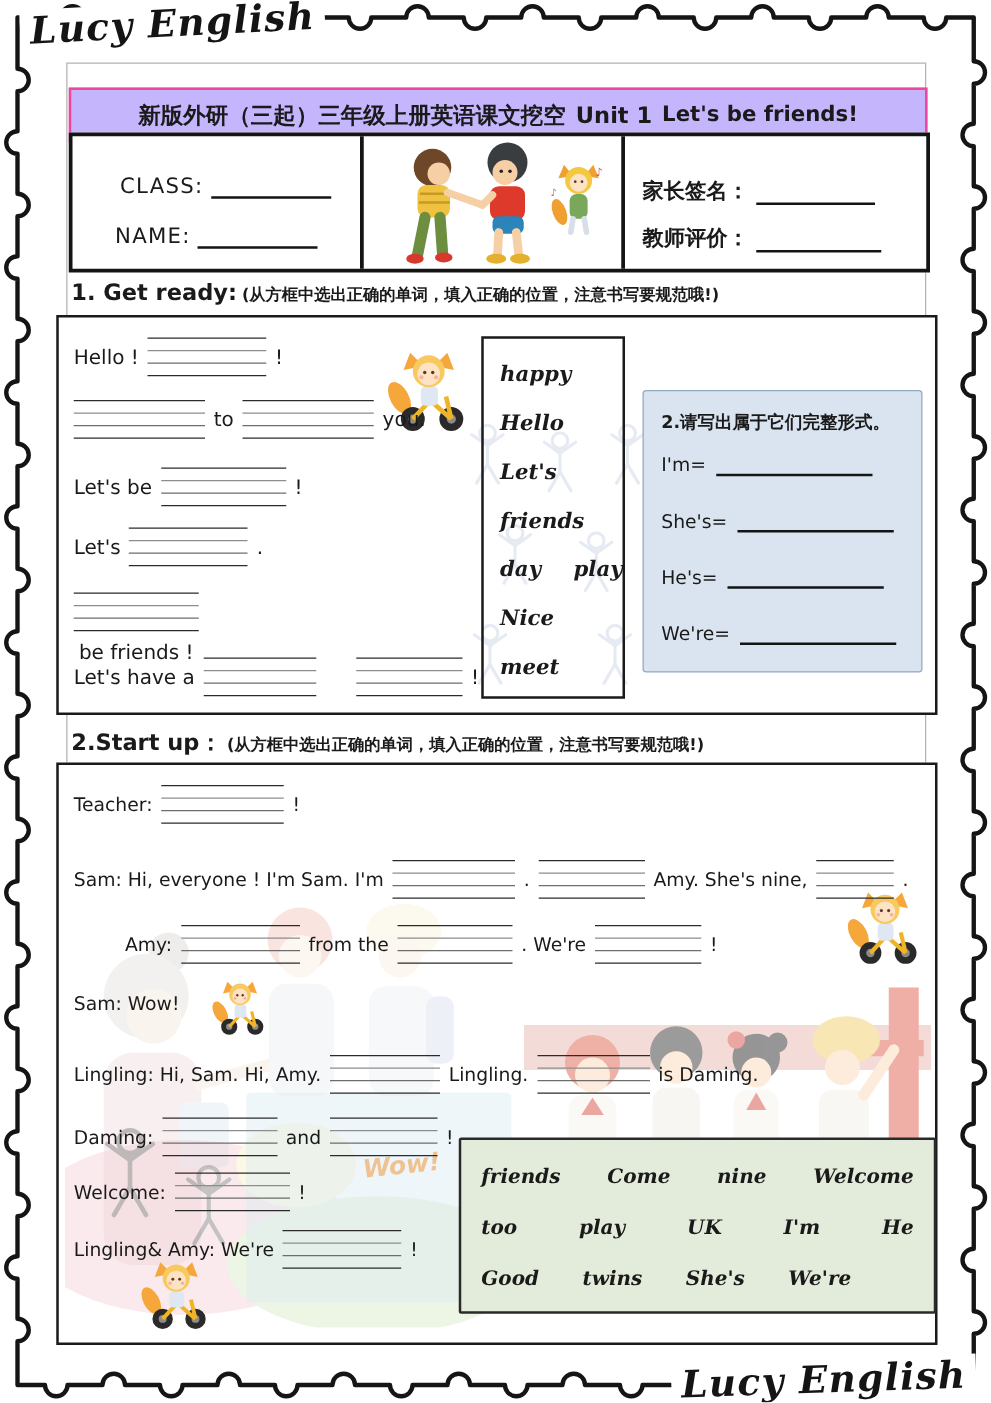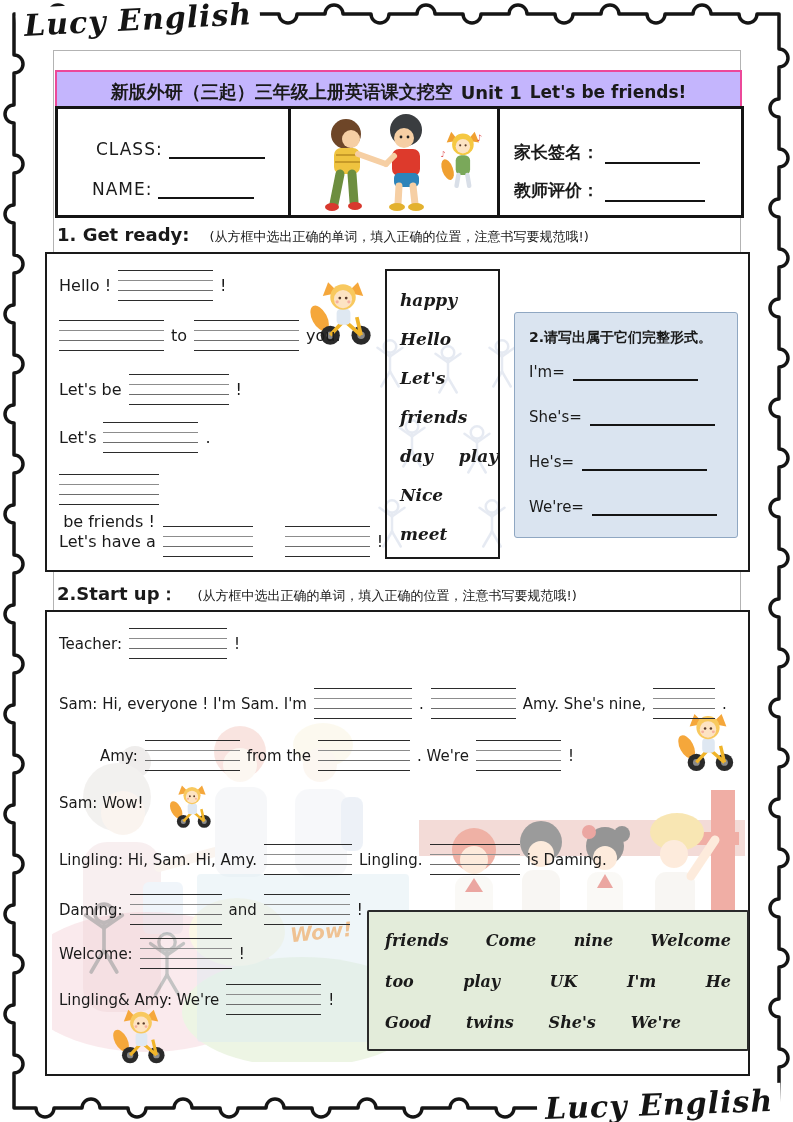--- a/index.html
+++ b/index.html
@@ -34,7 +34,7 @@
   .uline{display:inline-block;border-bottom:2px solid #141414;height:16px;}
 
   
-  .sec-heading{z-index:2;display:flex;align-items:baseline;gap:20px;white-space:nowrap;}
+  .sec-heading{z-index:2;display:flex;align-items:baseline;gap:4px;white-space:nowrap;}
   .sec-heading .big{font-size:18px;font-weight:600;}
   .sec-heading .note{font-size:13px;font-weight:normal;}
 

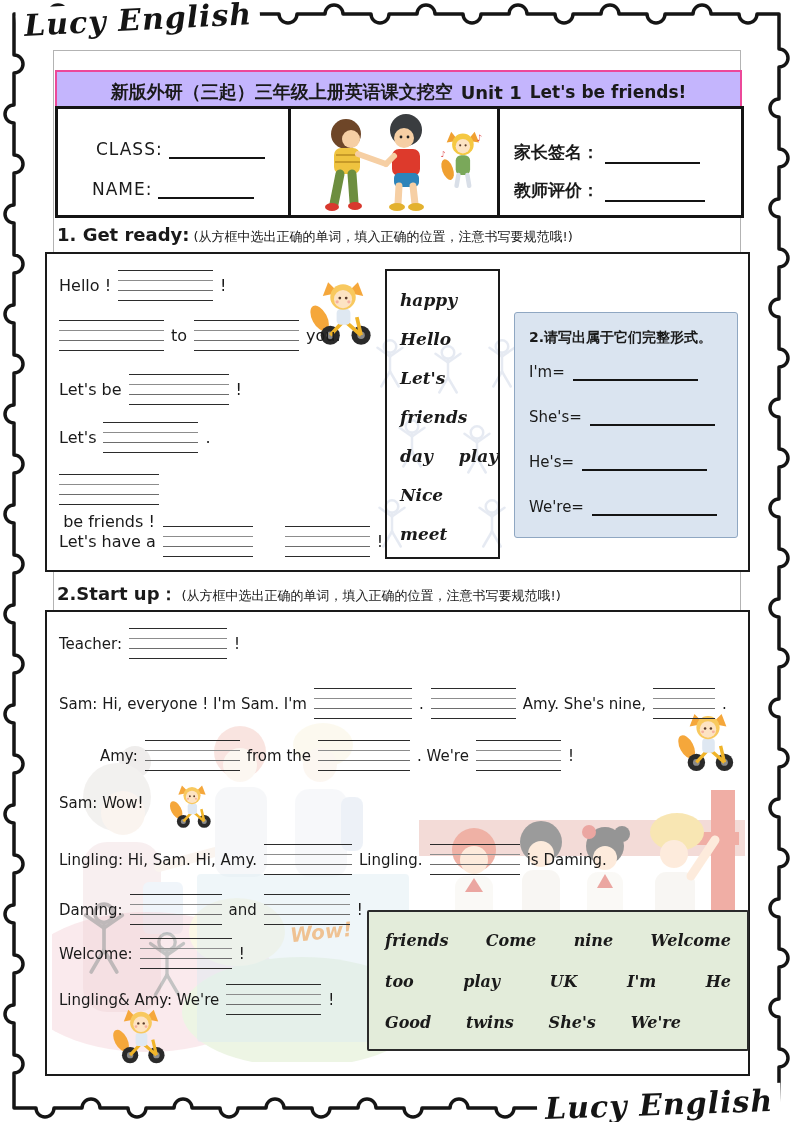--- a/index.html
+++ b/index.html
@@ -36,7 +36,7 @@
   
   .sec-heading{z-index:2;display:flex;align-items:baseline;gap:4px;white-space:nowrap;}
   .sec-heading .big{font-size:18px;font-weight:600;}
-  .sec-heading .note{font-size:13px;font-weight:normal;}
+  .sec-heading .note{font-size:13px;font-weight:bold;}
 
   
   .workbox{border:2px solid #1a1a1a;background:#fff;z-index:1;}

